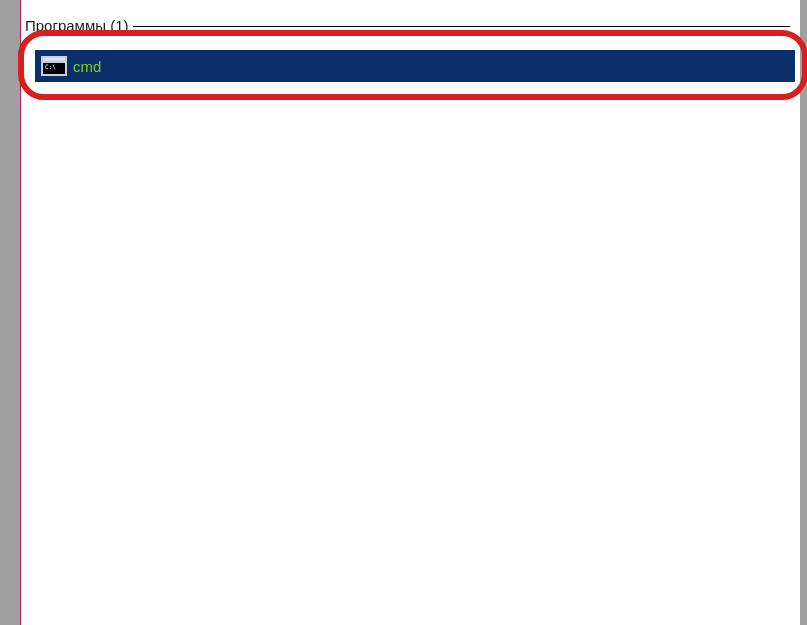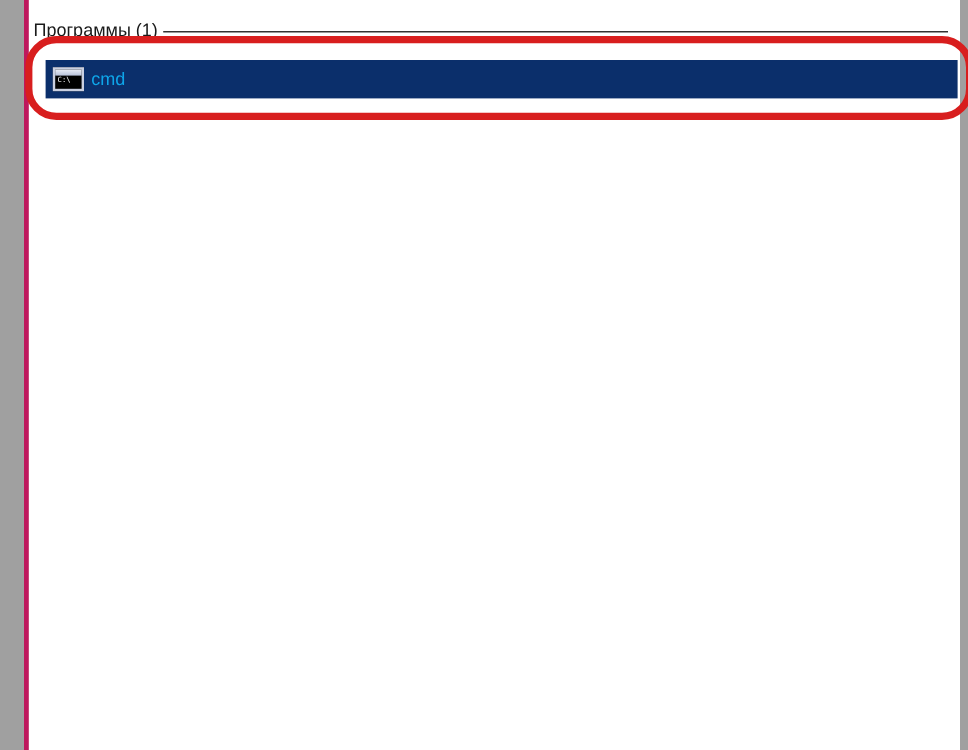--- a/index.html
+++ b/index.html
@@ -23,7 +23,7 @@
       width: 780px;
       height: 625px;
       background: #ffffff;
-      border-left: 4px solid #be185d;
+      border-left: 1px solid #be185d;
     }
     .section-header {
       position: absolute;

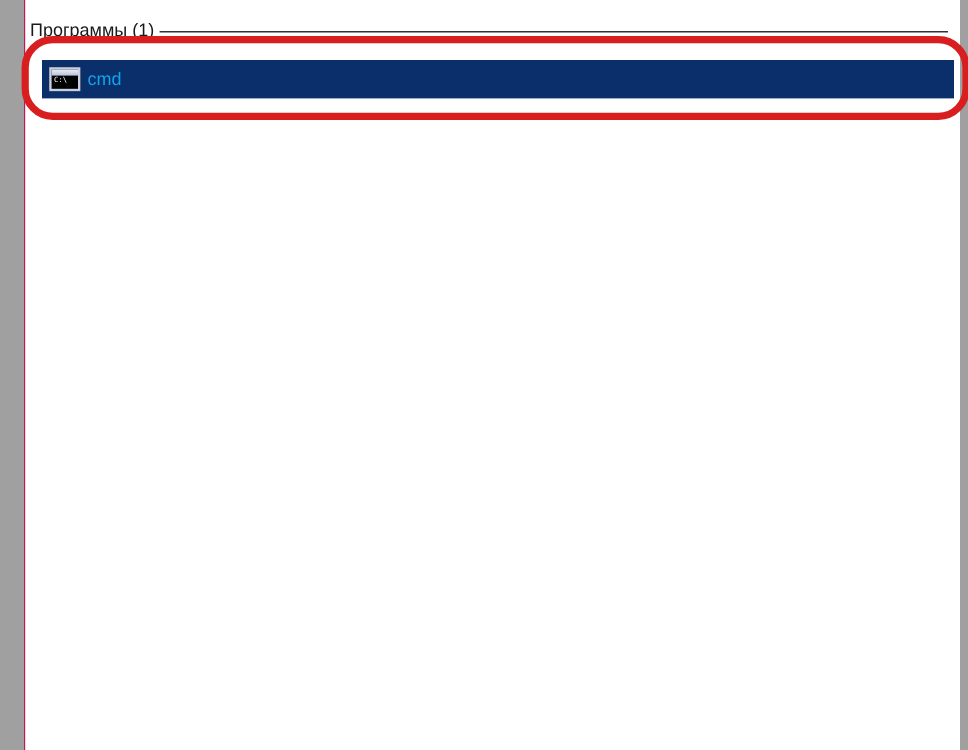--- a/index.html
+++ b/index.html
@@ -96,7 +96,7 @@
       line-height: 6px;
     }
     .result-label {
-      color: #0ea5e9;
+      color: #84cc16;
       font-size: 15px;
     }
     

